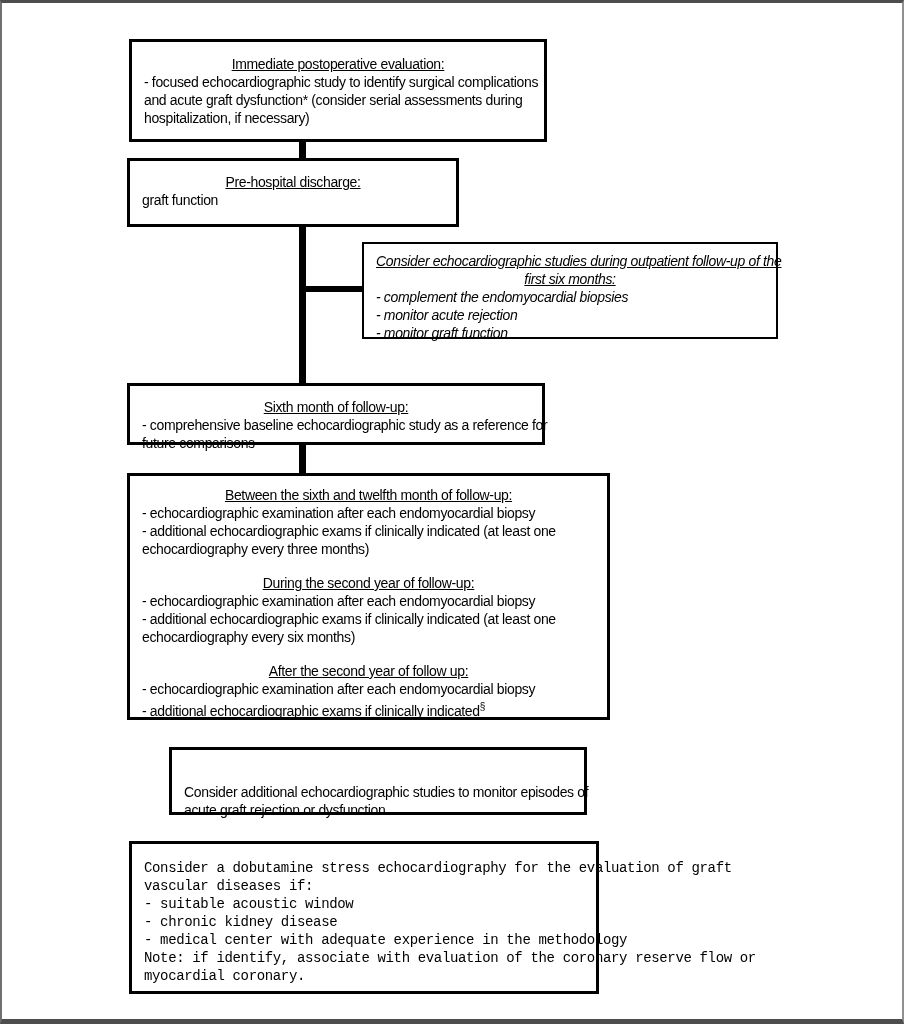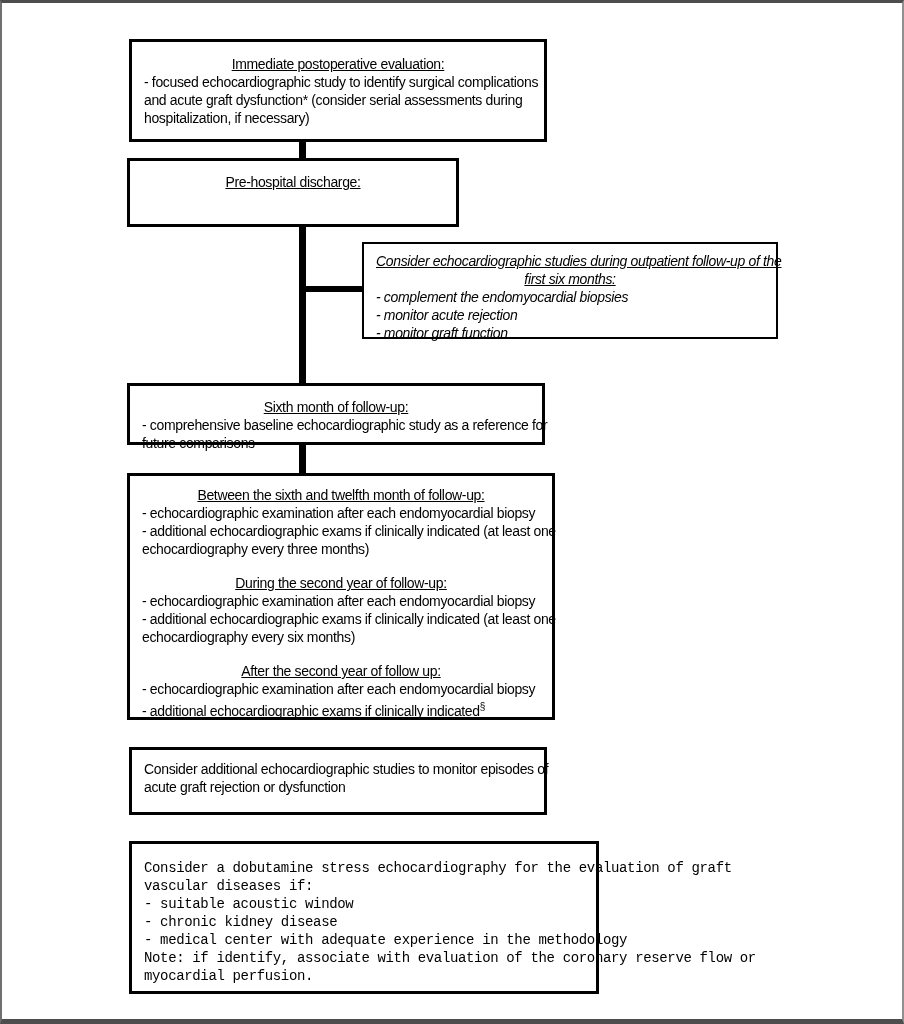--- a/index.html
+++ b/index.html
@@ -65,6 +65,7 @@
 
   <div class="box" style="left:125px; top:155px; width:332px; height:69px;">
     <span class="line heading">Pre-hospital discharge:</span>
+    <span class="line">graft function</span>
   </div>
 
   <div class="connector" style="left:297px; top:222px; width:7px; height:159px;"></div>

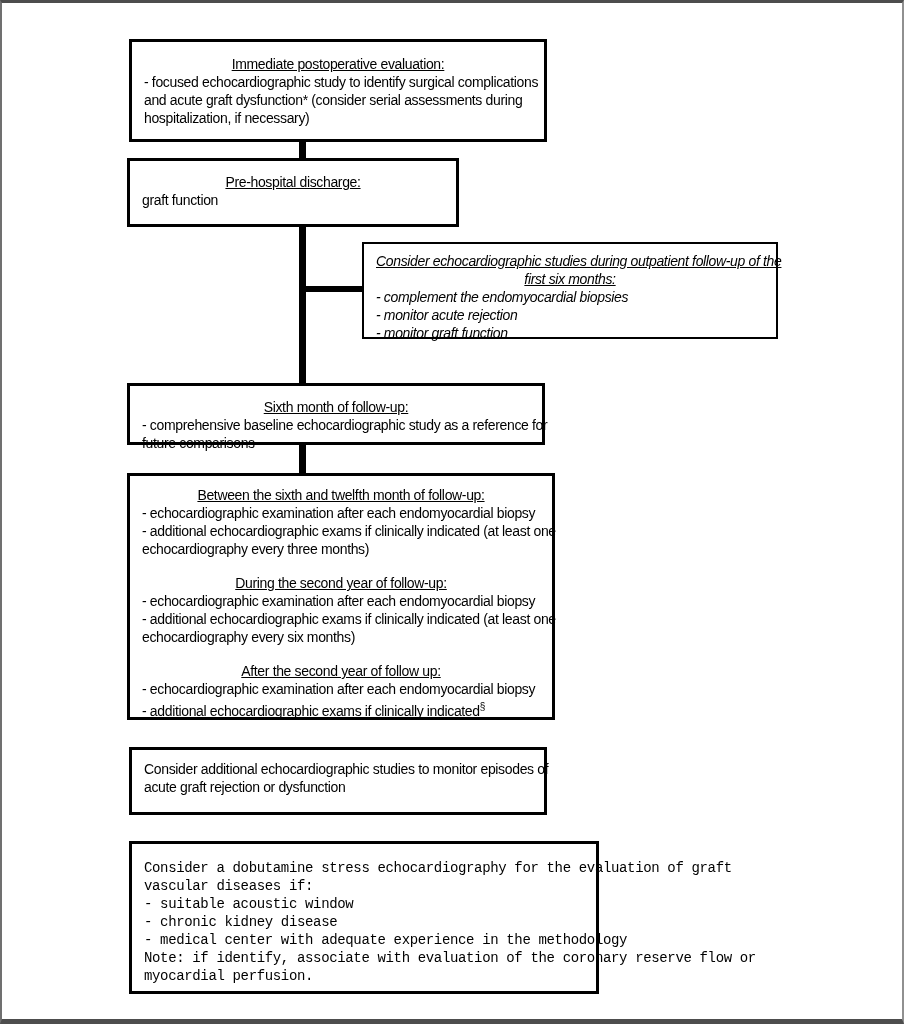--- a/index.html
+++ b/index.html
@@ -88,7 +88,7 @@
 
   <div class="connector" style="left:297px; top:441px; width:7px; height:30px;"></div>
 
-  <div class="box" id="box-schedule" style="left:125px; top:470px; width:428px; height:247px;">
+  <div class="box" id="box-schedule" style="left:125px; top:470px; width:483px; height:247px;">
     <div class="section">
       <span class="line heading">Between the sixth and twelfth month of follow-up:</span>
       <span class="line">- echocardiographic examination after each endomyocardial biopsy</span>

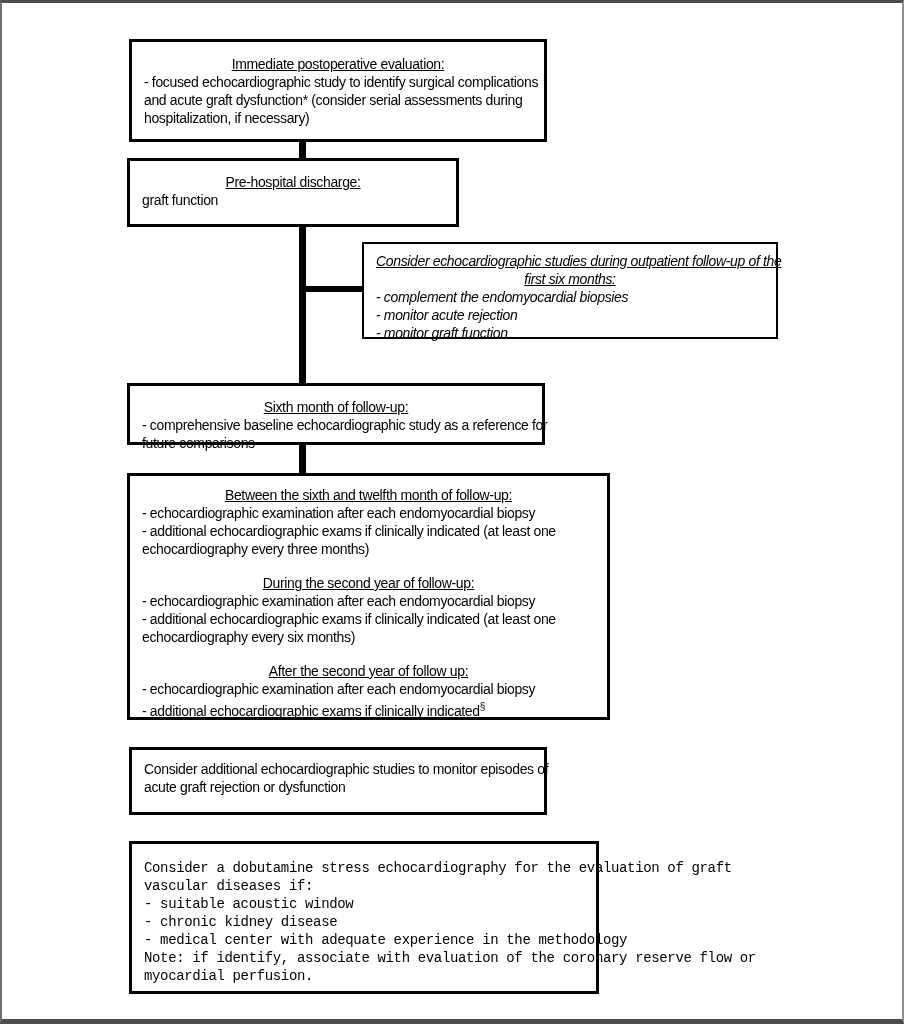--- a/index.html
+++ b/index.html
@@ -45,7 +45,7 @@
   #box-outpatient { border-width: 2px; padding-top: 8px; font-style: italic; }
   #box-immediate { padding-top: 13px; }
   #box-schedule { padding-top: 10px; }
-  #box-rejection { padding-top: 10px; }
+  #box-rejection { padding-top: 33px; margin-left: 40px; }
   #box-dobutamine { padding-top: 15px; font-family: Liberation Mono, monospace; }
   sup { font-size: 10px; letter-spacing: 0; }
 </style>

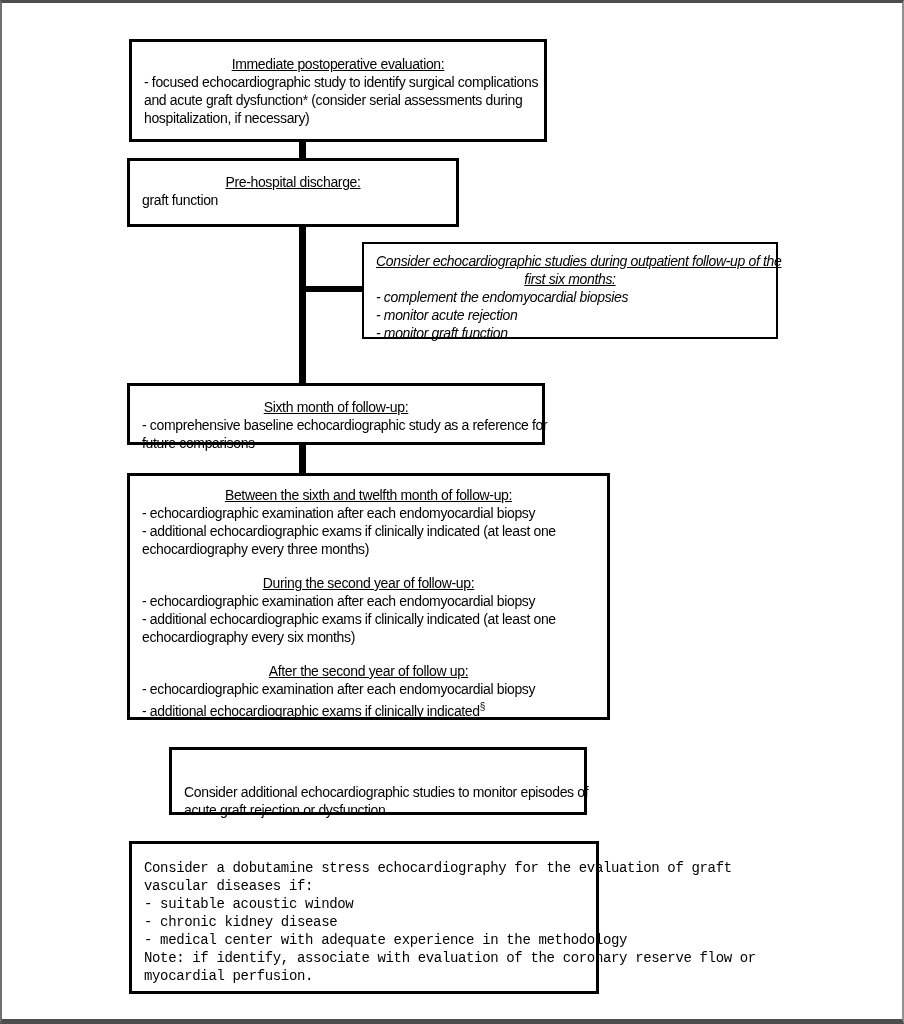--- a/index.html
+++ b/index.html
@@ -120,7 +120,7 @@
     <span class="line">- chronic kidney disease</span>
     <span class="line">- medical center with adequate experience in the methodology</span>
     <span class="line">Note: if identify, associate with evaluation of the coronary reserve flow or</span>
-    <span class="line">myocardial perfusion.</span>
+    <span class="line">myocardial coronary.</span>
   </div>
 
 </div>

